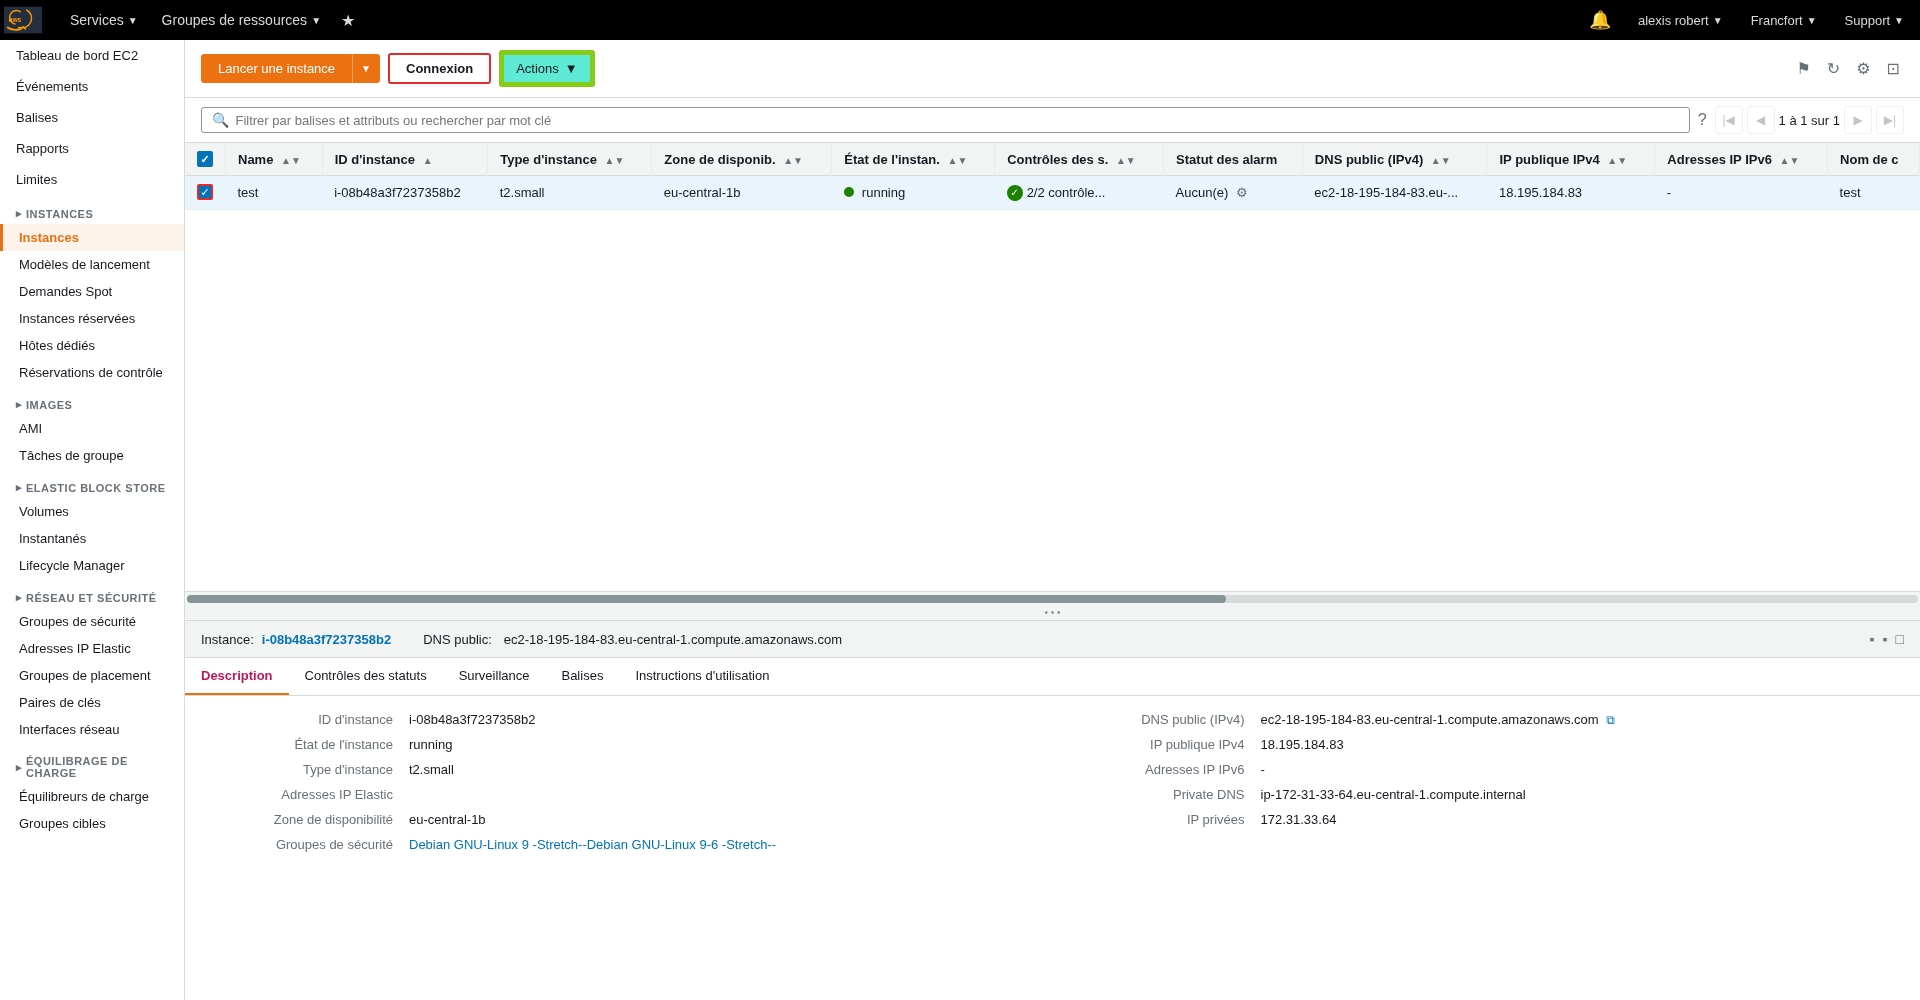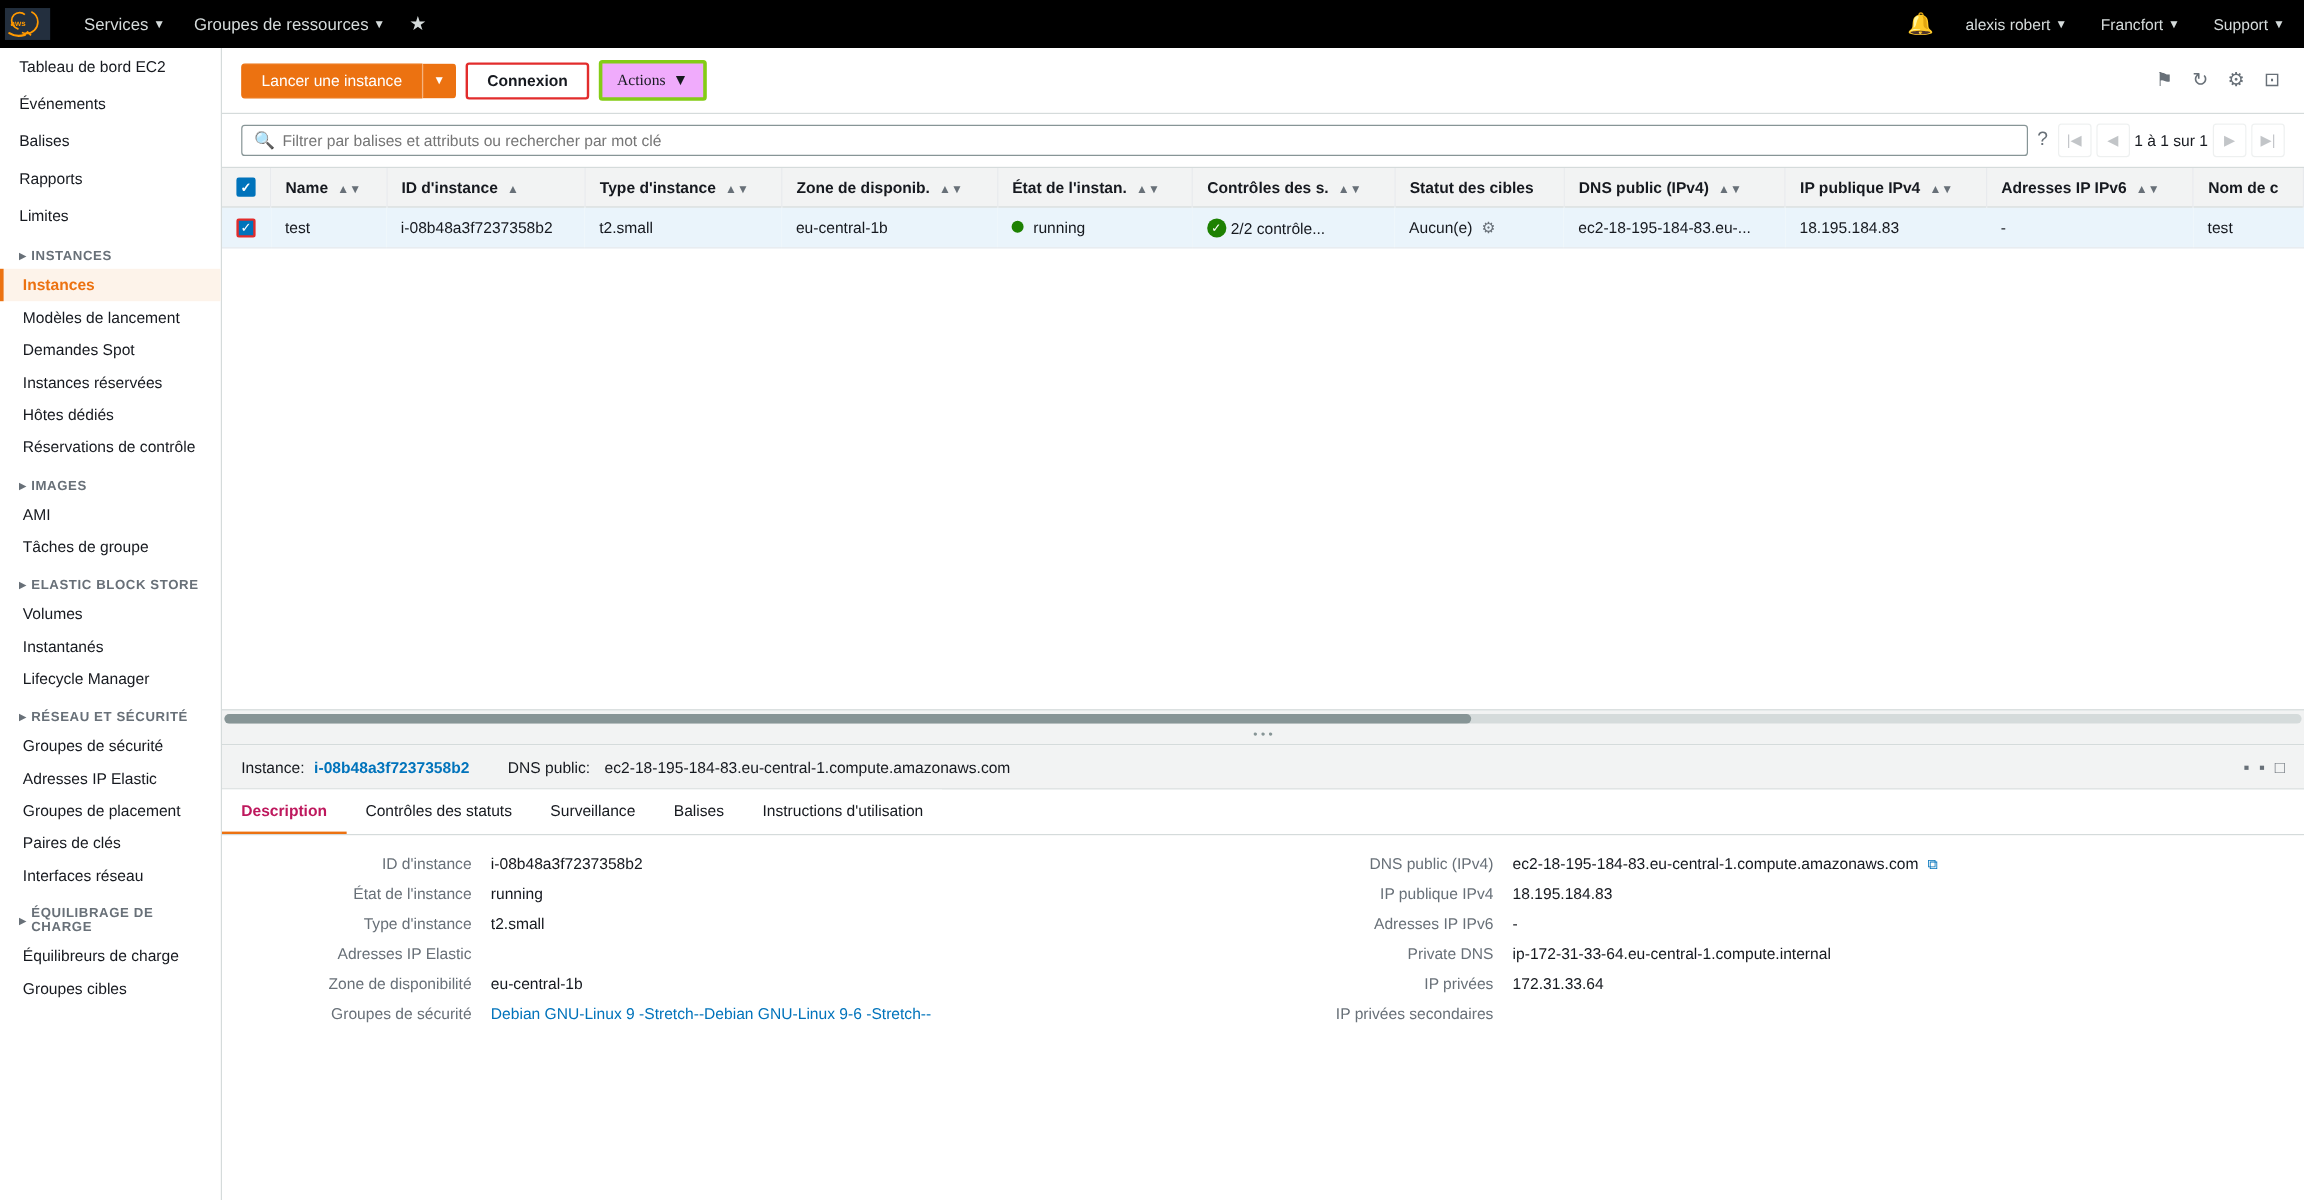--- a/index.html
+++ b/index.html
@@ -144,9 +144,9 @@
       border-radius: 3px;
     }
     .btn-actions {
-      background: #f0abfc;
+      background: #5eead4;
       color: #16191f;
-      border: 3px solid #84cc16;
+      border: 5px solid #84cc16;
       padding: 6px 12px;
       cursor: pointer;
       font-size: 13px;
@@ -154,7 +154,6 @@
       display: flex;
       align-items: center;
       gap: 6px;
-      font-family: Liberation Serif, serif;
     }
     .toolbar-right {
       margin-left: auto;

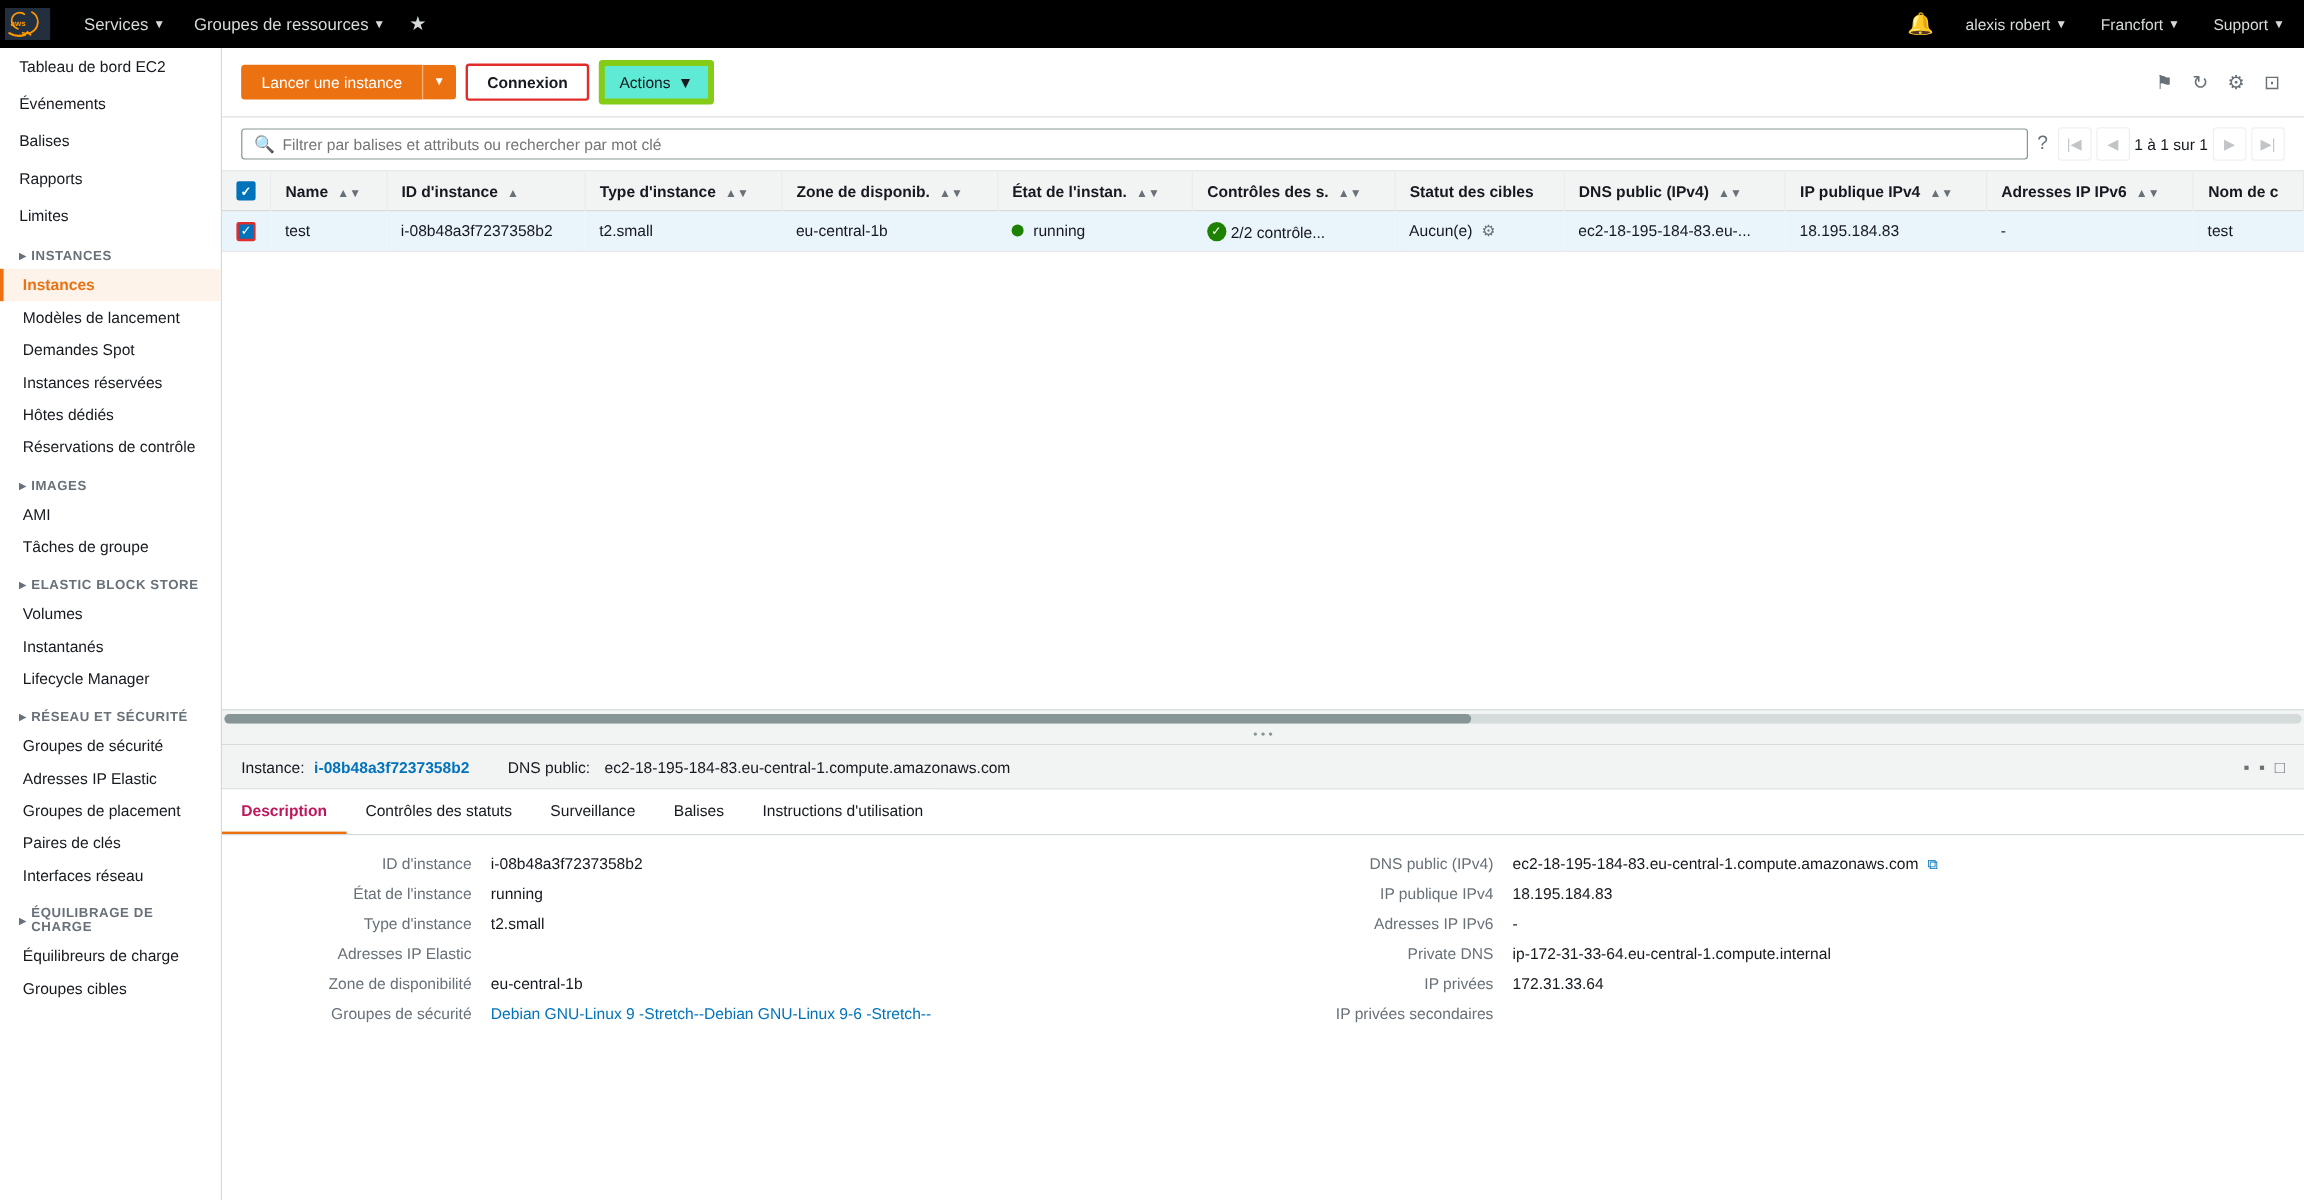--- a/index.html
+++ b/index.html
@@ -576,7 +576,7 @@
               <span class="sort-icon">▲▼</span>
             </th>
             <th>
-              <span>Statut des cibles</span>
+              <span>Statut des alarm</span>
             </th>
             <th>
               <span>DNS public (IPv4)</span>

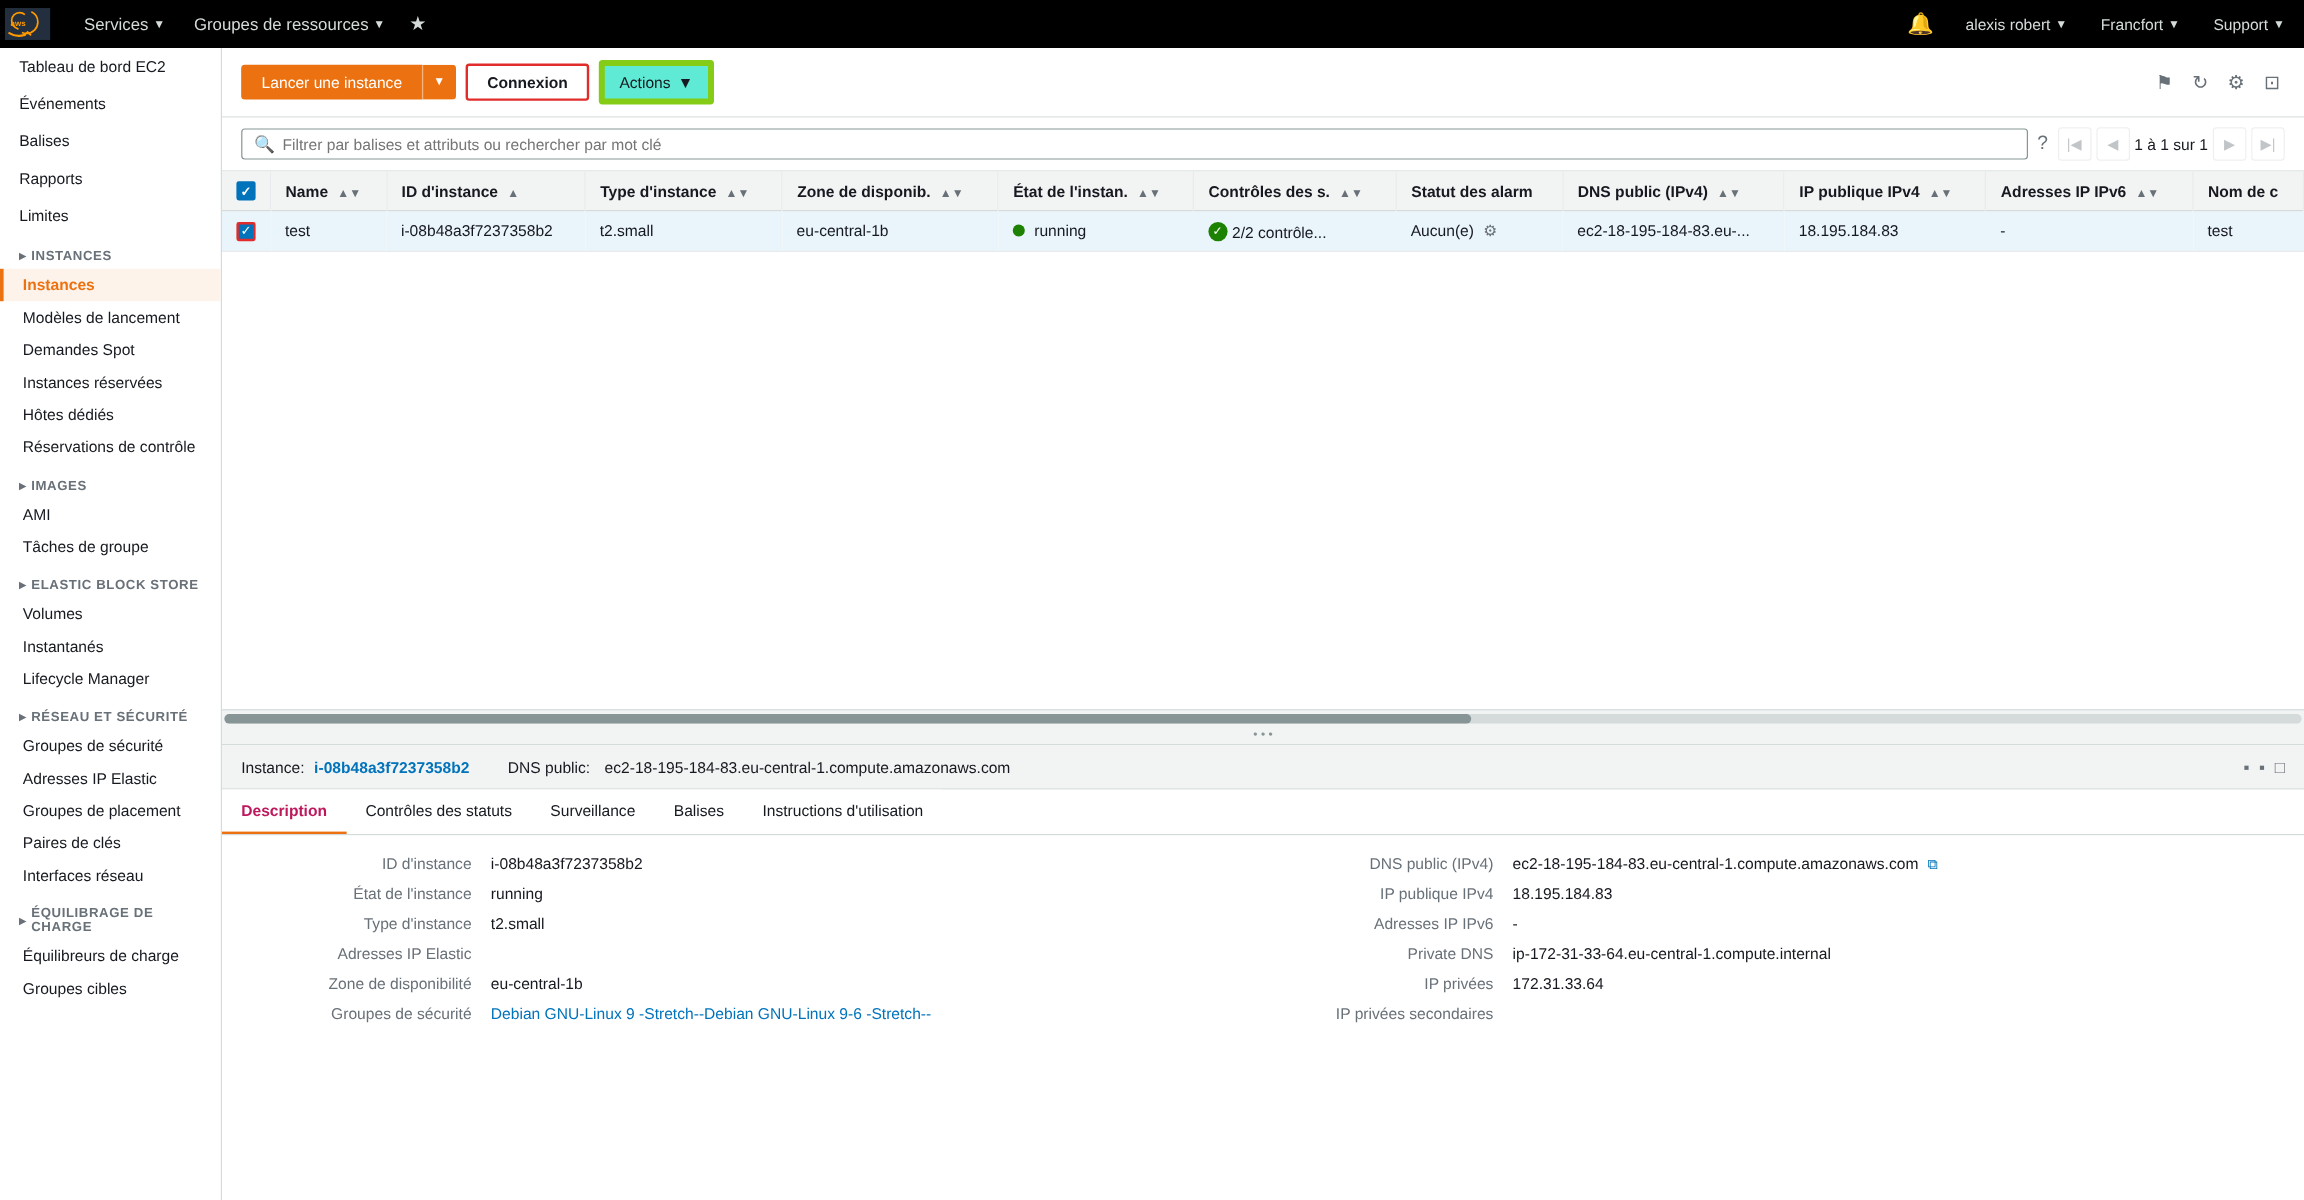--- a/index.html
+++ b/index.html
@@ -710,10 +710,6 @@
               <div class="detail-label">IP privées</div>
               <div class="detail-value">172.31.33.64</div>
             </div>
-            <div class="detail-row">
-              <div class="detail-label">IP privées secondaires</div>
-              <div class="detail-value"></div>
-            </div>
           </div>
         </div>
       </div>

